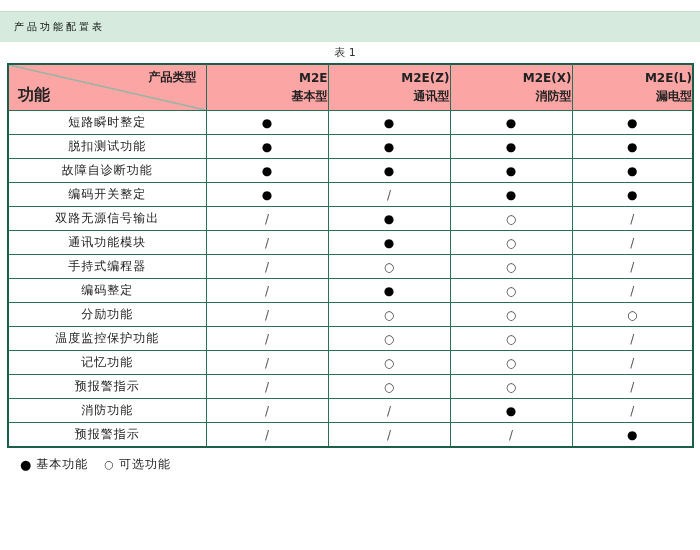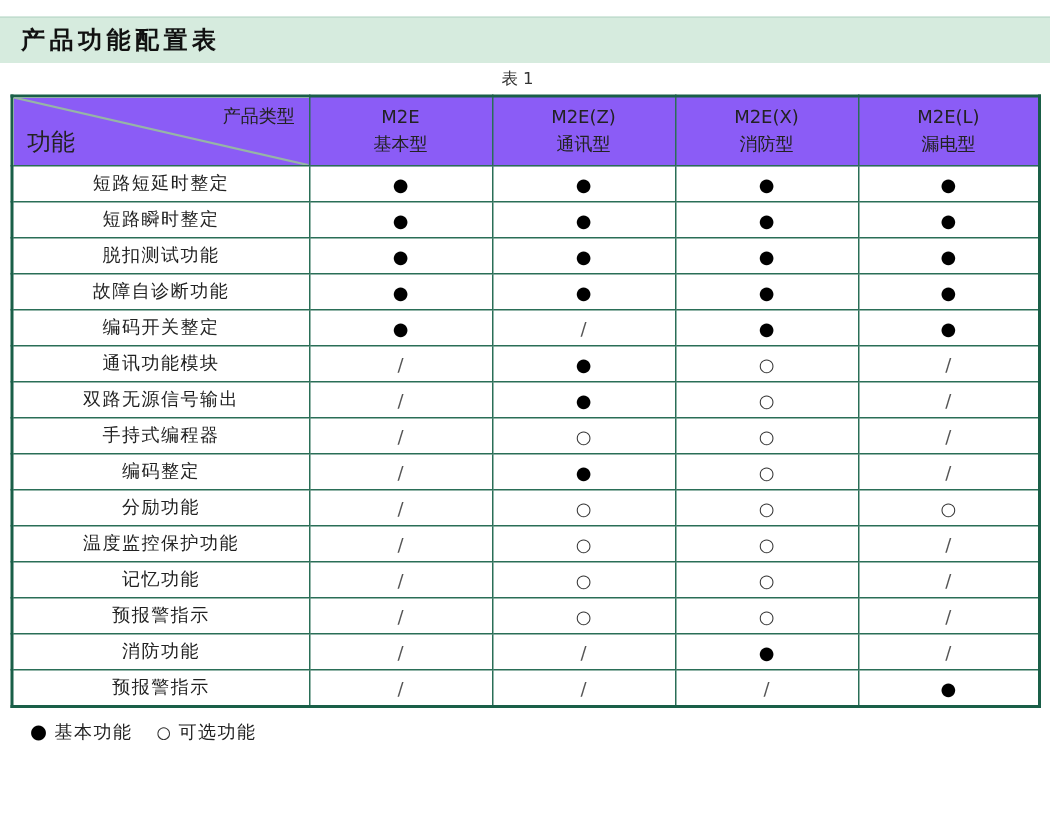--- a/index.html
+++ b/index.html
@@ -25,8 +25,8 @@
     box-sizing: border-box;
   }
   .title-bar .title-text {
-    font-size: 16px;
-    font-weight: bold;
+    font-size: 10px;
+    font-weight: normal;
     letter-spacing: 3px;
     color: #111111;
   }

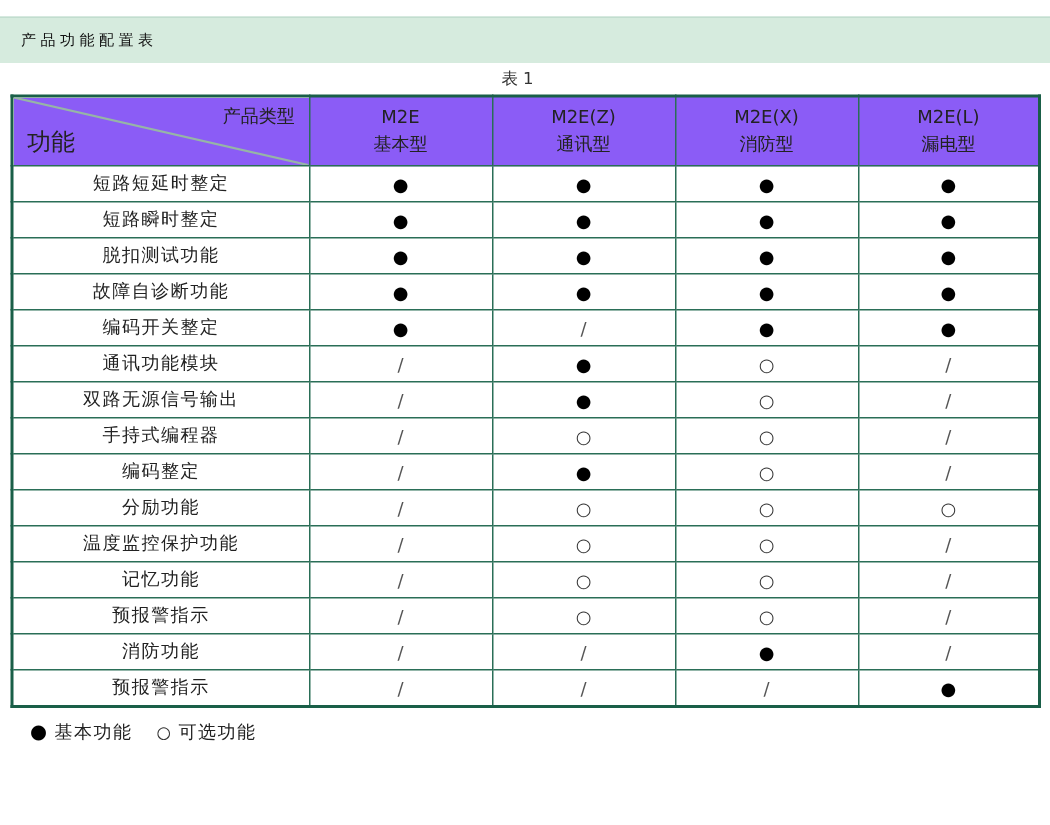--- a/index.html
+++ b/index.html
@@ -54,11 +54,11 @@
   }
 
   .config-table thead th {
-    background: #8b5cf6;
+    background: #fca5a5;
     height: 45px;
-    font-weight: normal;
+    font-weight: bold;
     font-size: 12px;
-    text-align: center;
+    text-align: right;
     vertical-align: middle;
     color: #222222;
   }

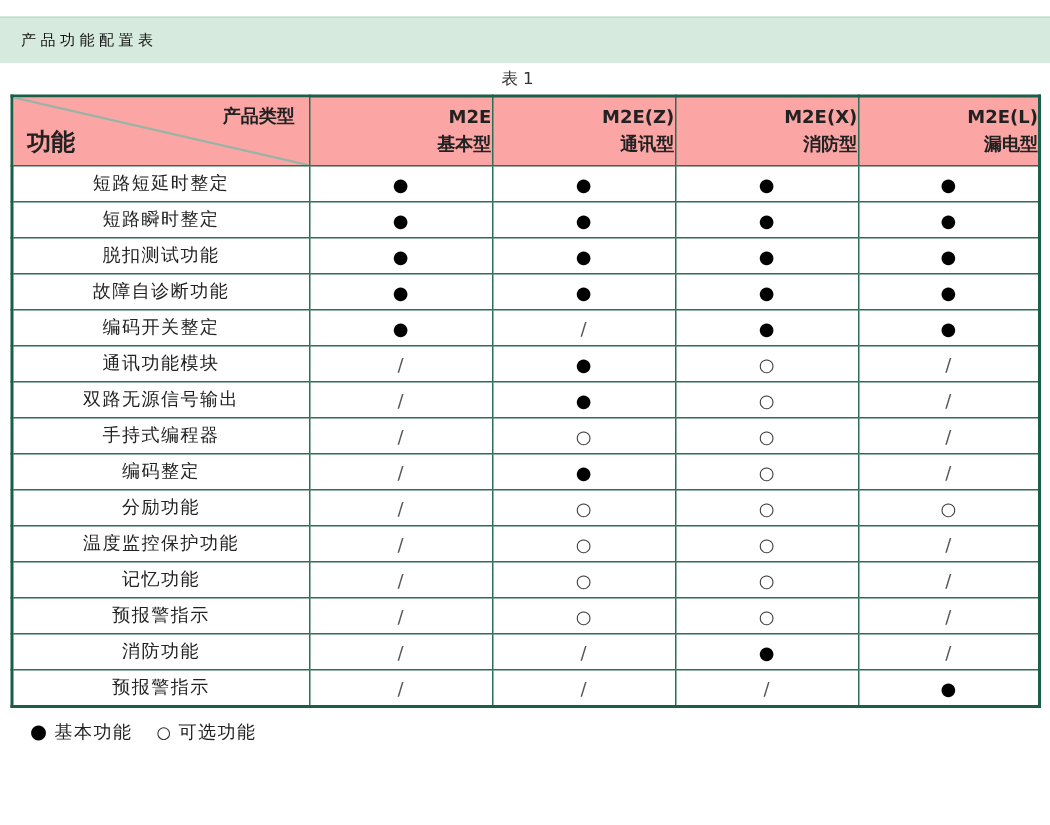--- a/index.html
+++ b/index.html
@@ -150,13 +150,6 @@
     </thead>
     <tbody>
         <tr>
-          <td class="func-cell">短路短延时整定</td>
-          <td class="sym-cell sym-filled">●</td>
-          <td class="sym-cell sym-filled">●</td>
-          <td class="sym-cell sym-filled">●</td>
-          <td class="sym-cell sym-filled">●</td>
-        </tr>
-        <tr>
           <td class="func-cell">短路瞬时整定</td>
           <td class="sym-cell sym-filled">●</td>
           <td class="sym-cell sym-filled">●</td>

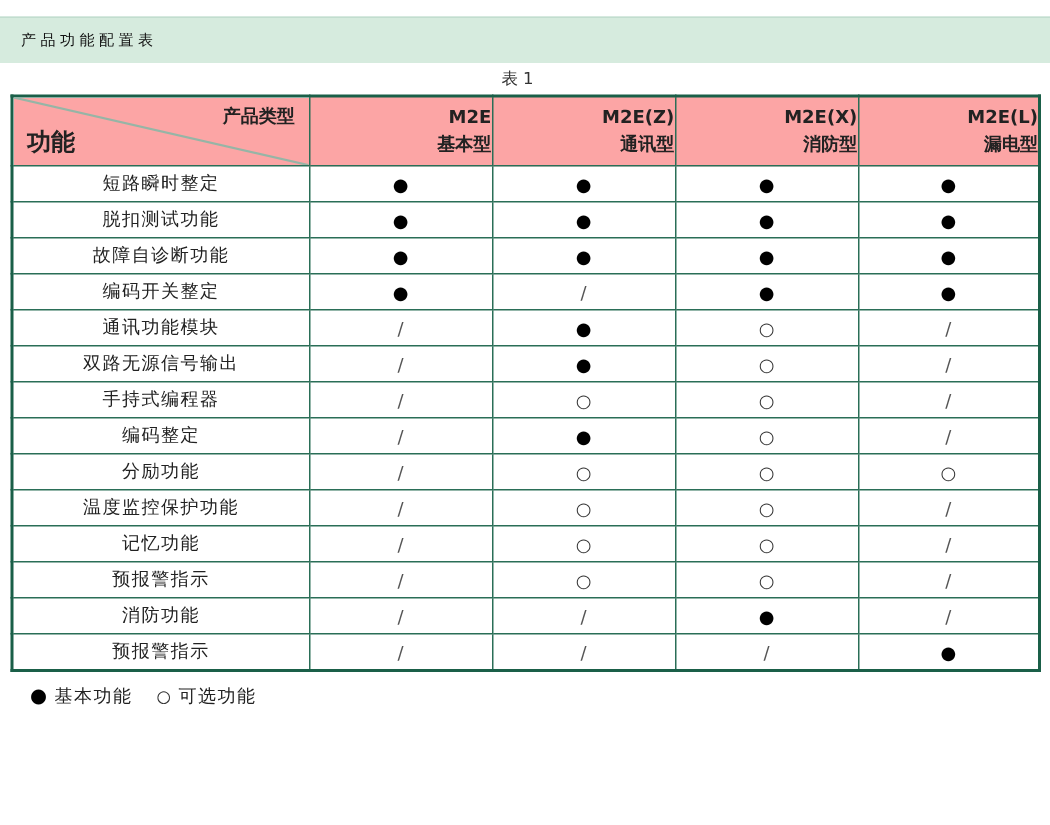--- a/index.html
+++ b/index.html
@@ -178,14 +178,14 @@
           <td class="sym-cell sym-filled">●</td>
         </tr>
         <tr>
+          <td class="func-cell">双路无源信号输出</td>
+          <td class="sym-cell sym-slash">/</td>
+          <td class="sym-cell sym-filled">●</td>
+          <td class="sym-cell sym-open">○</td>
+          <td class="sym-cell sym-slash">/</td>
+        </tr>
+        <tr>
           <td class="func-cell">通讯功能模块</td>
-          <td class="sym-cell sym-slash">/</td>
-          <td class="sym-cell sym-filled">●</td>
-          <td class="sym-cell sym-open">○</td>
-          <td class="sym-cell sym-slash">/</td>
-        </tr>
-        <tr>
-          <td class="func-cell">双路无源信号输出</td>
           <td class="sym-cell sym-slash">/</td>
           <td class="sym-cell sym-filled">●</td>
           <td class="sym-cell sym-open">○</td>

